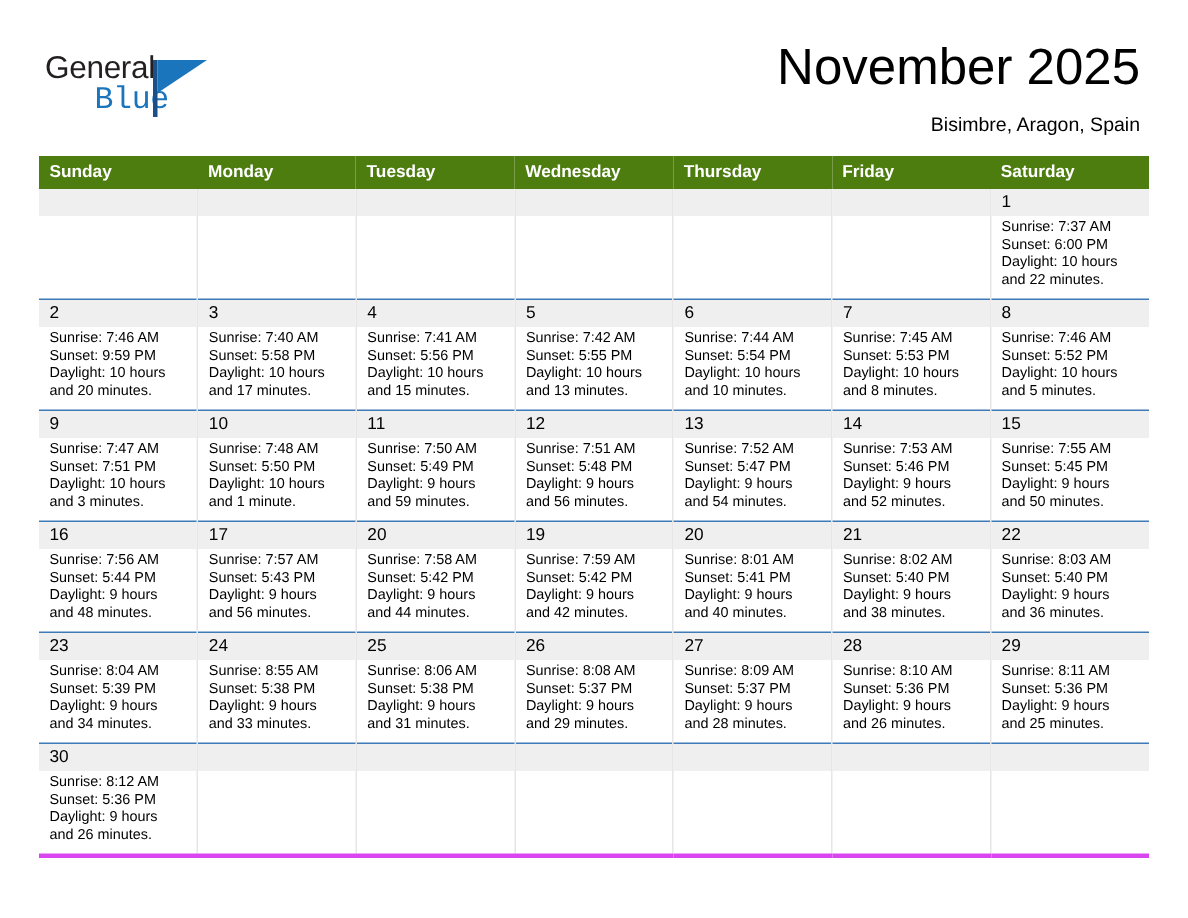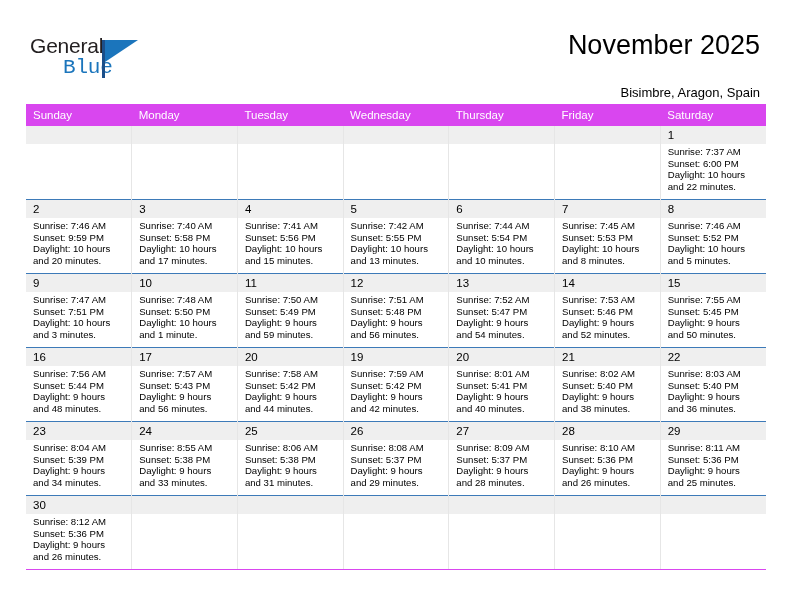--- a/index.html
+++ b/index.html
@@ -68,7 +68,7 @@
     text-align: right;
   }
   .month-title {
-    font-size: 27px;
+    font-size: 34px;
     color: #000000;
     line-height: 34px;
     white-space: nowrap;

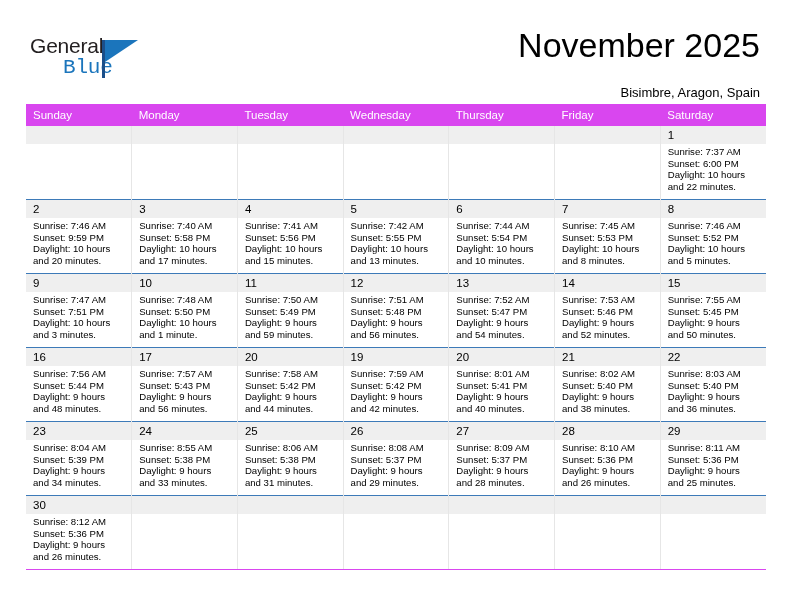--- a/index.html
+++ b/index.html
@@ -78,7 +78,7 @@
     font-size: 13px;
     color: #000000;
     line-height: 20px;
-    margin-top: 21px;
+    margin-top: 11px;
     white-space: nowrap;
   }
 

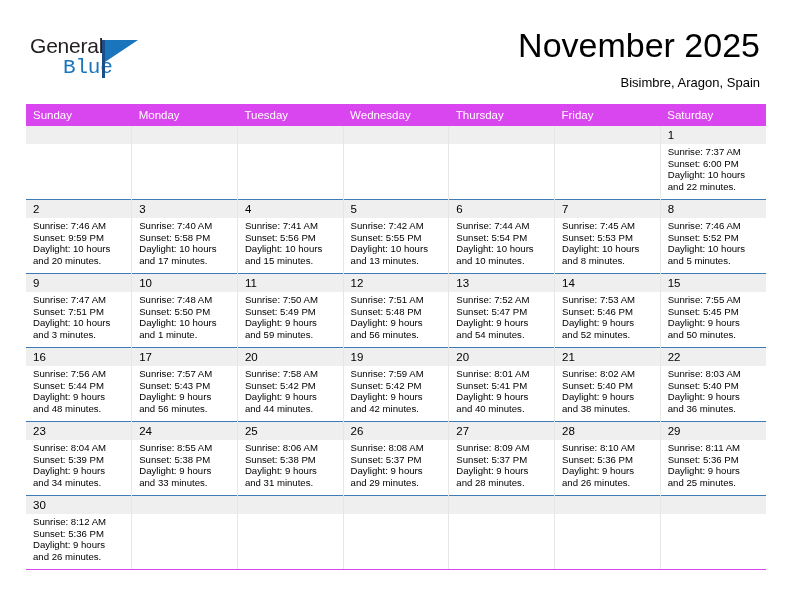--- a/index.html
+++ b/index.html
@@ -93,10 +93,10 @@
   .calendar col { width: 105.71px; }
 
   .calendar thead th {
-    background: #d946ef;
+    background: #4d7c0f;
     color: #ffffff;
     font-size: 11.5px;
-    font-weight: normal;
+    font-weight: bold;
     text-align: left;
     padding: 5px 0 5px 7px;
     height: 22px;

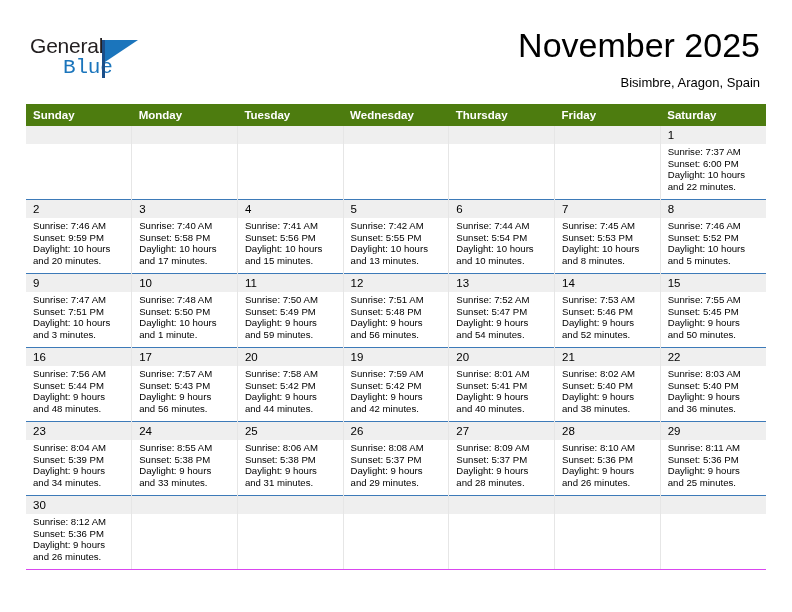--- a/index.html
+++ b/index.html
@@ -113,7 +113,7 @@
   }
   .calendar tbody tr:first-child td { border-top: none; }
   .calendar tbody td:last-child { border-right: none; }
-  .calendar tbody tr:last-child td { border-bottom: 1px solid #d946ef; }
+  .calendar tbody tr:last-child td { border-bottom: 3px solid #d946ef; }
 
   .cell-inner { position: relative; height: 73px; }
 

